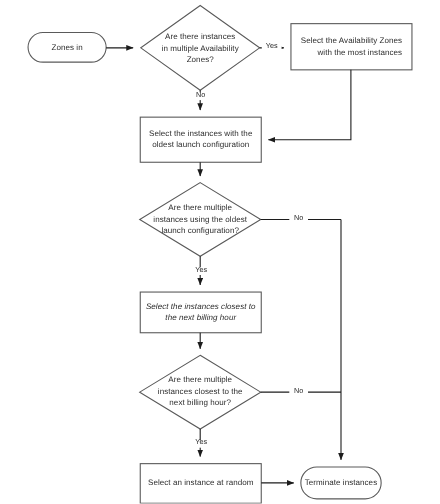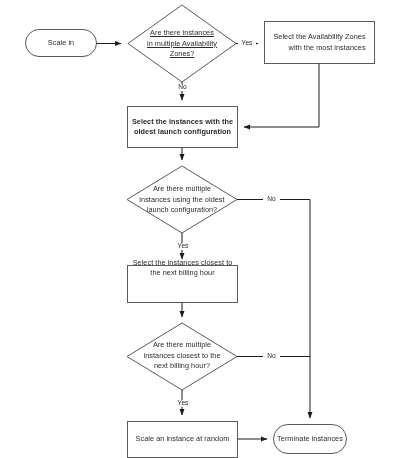--- a/index.html
+++ b/index.html
@@ -109,7 +109,7 @@
 
   <div class="node-label" style="left:25px; top:29px; width:72px; height:28px;">Scale in</div>
 
-  <div class="node-label" style="left:132px; top:22px; width:100px; height:44px;text-decoration:underline;">Are there instances
+  <div class="node-label" style="left:132px; top:22px; width:100px; height:44px;">Are there instances
 in multiple Availability
 Zones?</div>
 

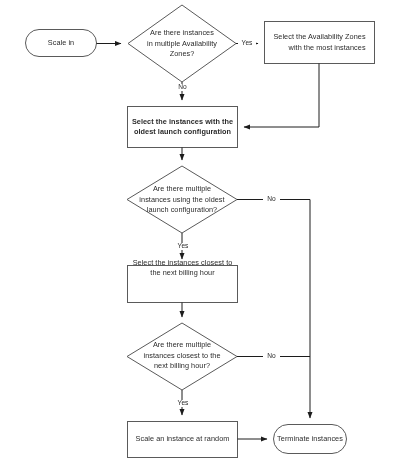--- a/index.html
+++ b/index.html
@@ -107,7 +107,7 @@
     </g>
   </svg>
 
-  <div class="node-label" style="left:25px; top:29px; width:72px; height:28px;">Scale in</div>
+  <div class="node-label" style="left:25px; top:29px; width:72px; height:28px;">Zones in</div>
 
   <div class="node-label" style="left:132px; top:22px; width:100px; height:44px;">Are there instances
 in multiple Availability

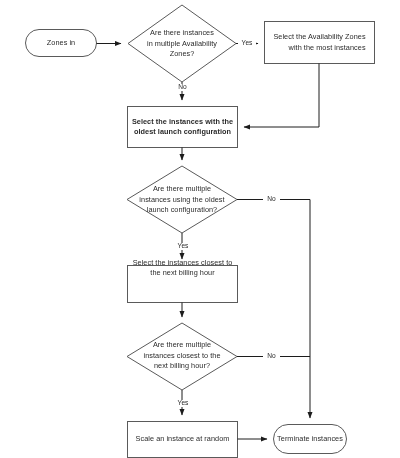--- a/index.html
+++ b/index.html
@@ -116,7 +116,7 @@
   <div class="node-label" style="left:265px; top:22px; width:109px; height:41px;text-align:right;">Select the Availability Zones
 with the most instances</div>
 
-  <div class="node-label" style="left:128px; top:107px; width:109px; height:40px;font-weight:bold;">Select the instances with the
+  <div class="node-label" style="left:128px; top:107px; width:109px; height:40px;">Select the instances with the
 oldest launch configuration</div>
 
   <div class="node-label" style="left:129px; top:178px; width:106px; height:44px;">Are there multiple

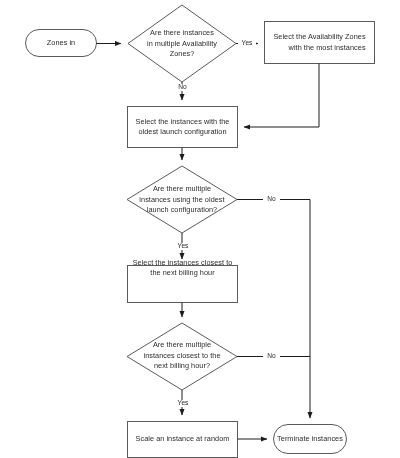--- a/index.html
+++ b/index.html
@@ -123,7 +123,7 @@
 instances using the oldest
 launch configuration?</div>
 
-  <div class="node-label" style="left:128px; top:250px; width:109px; height:36px;">Select the instances closest to
+  <div class="node-label" style="left:128px; top:266px; width:109px; height:36px;font-style:italic;">Select the instances closest to
 the next billing hour</div>
 
   <div class="node-label" style="left:129px; top:334px; width:106px; height:44px;">Are there multiple

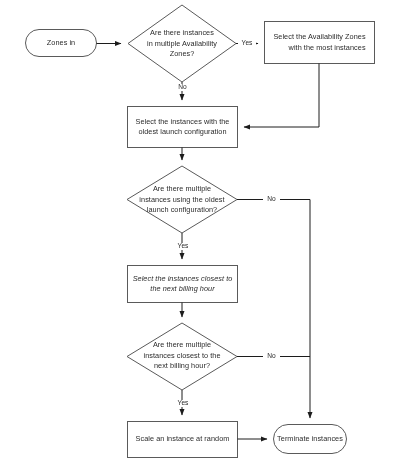--- a/index.html
+++ b/index.html
@@ -130,7 +130,7 @@
 instances closest to the
 next billing hour?</div>
 
-  <div class="node-label" style="left:128px; top:422px; width:109px; height:35px;">Scale an instance at random</div>
+  <div class="node-label" style="left:128px; top:422px; width:109px; height:35px;">Select an instance at random</div>
 
   <div class="node-label" style="left:274px; top:425px; width:72px; height:28px;">Terminate instances</div>
 

